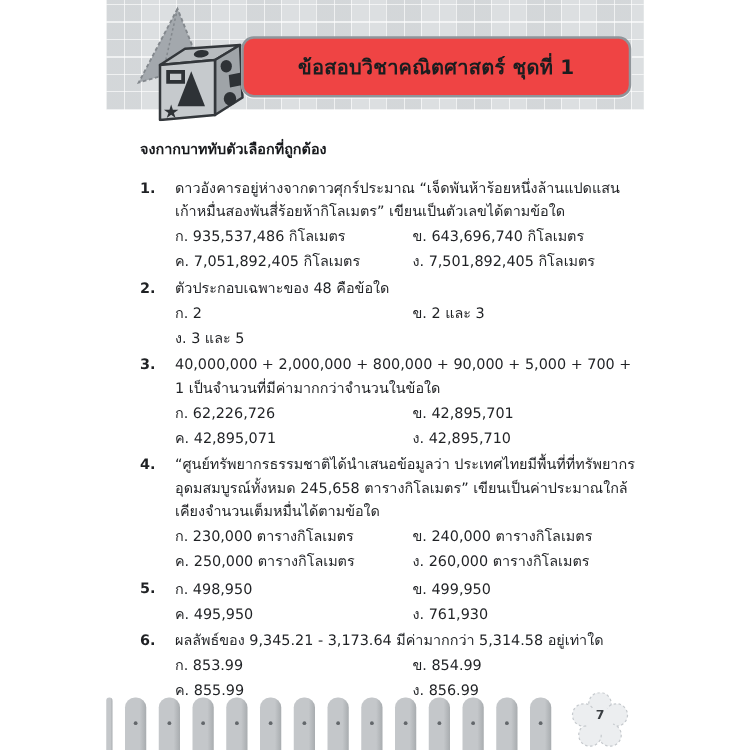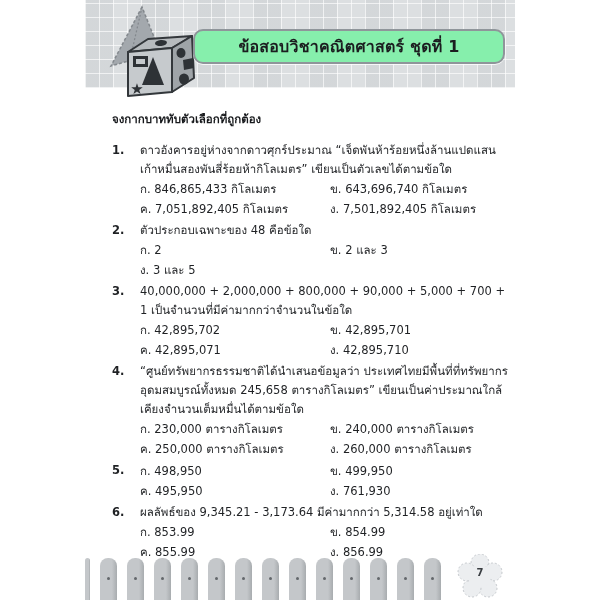--- a/index.html
+++ b/index.html
@@ -18,8 +18,8 @@
       repeating-linear-gradient(90deg,rgba(168,173,177,.16) 0 28px,transparent 28px 56px);
   }
   .titlebox{
-    position:absolute;left:193px;top:29px;width:312px;height:35px;box-sizing:border-box;
-    background:#86efac;border:2px solid #8f959a;border-radius:10px;
+    position:absolute;left:193px;top:29px;width:312px;height:49px;box-sizing:border-box;
+    background:#ef4444;border:2px solid #8f959a;border-radius:10px;
     display:flex;align-items:center;justify-content:center;
     box-shadow:0 1px 0 rgba(255,255,255,.8);
     text-align:center;

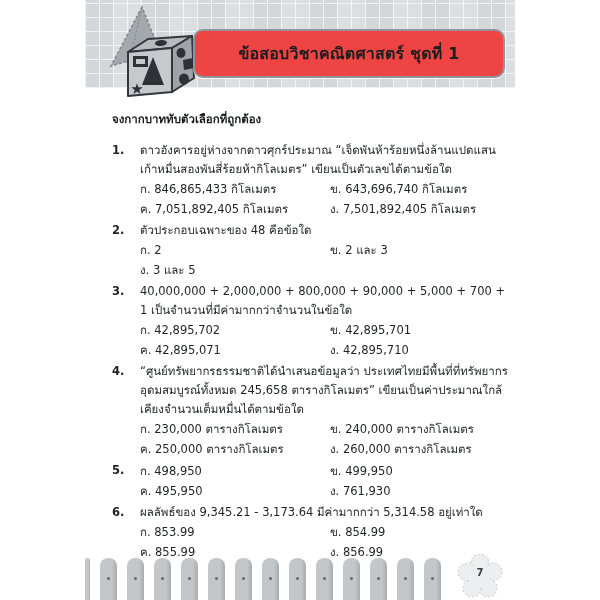--- a/index.html
+++ b/index.html
@@ -87,7 +87,7 @@
     <div class="qbody">
       <div class="stem">ดาวอังคารอยู่ห่างจากดาวศุกร์ประมาณ “เจ็ดพันห้าร้อยหนึ่งล้านแปดแสนเก้าหมื่นสองพันสี่ร้อยห้ากิโลเมตร” เขียนเป็นตัวเลขได้ตามข้อใด</div>
       <div class="choices">
-        <div class="choice">ก. 846,865,433 กิโลเมตร</div>
+        <div class="choice">ก. 935,537,486 กิโลเมตร</div>
         <div class="choice">ข. 643,696,740 กิโลเมตร</div>
         <div class="choice">ค. 7,051,892,405 กิโลเมตร</div>
         <div class="choice">ง. 7,501,892,405 กิโลเมตร</div>

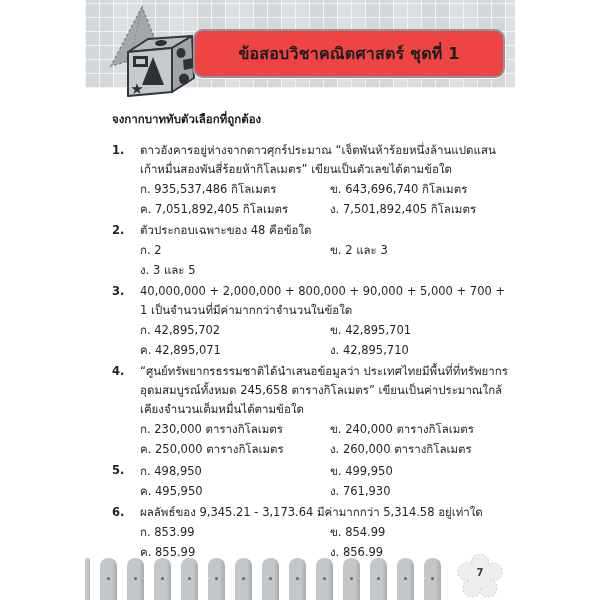--- a/index.html
+++ b/index.html
@@ -112,7 +112,7 @@
     <div class="qbody">
       <div class="stem">40,000,000 + 2,000,000 + 800,000 + 90,000 + 5,000 + 700 + 1 เป็นจำนวนที่มีค่ามากกว่าจำนวนในข้อใด</div>
       <div class="choices">
-        <div class="choice">ก. 42,895,702</div>
+        <div class="choice">ก. 62,226,726</div>
         <div class="choice">ข. 42,895,701</div>
         <div class="choice">ค. 42,895,071</div>
         <div class="choice">ง. 42,895,710</div>

